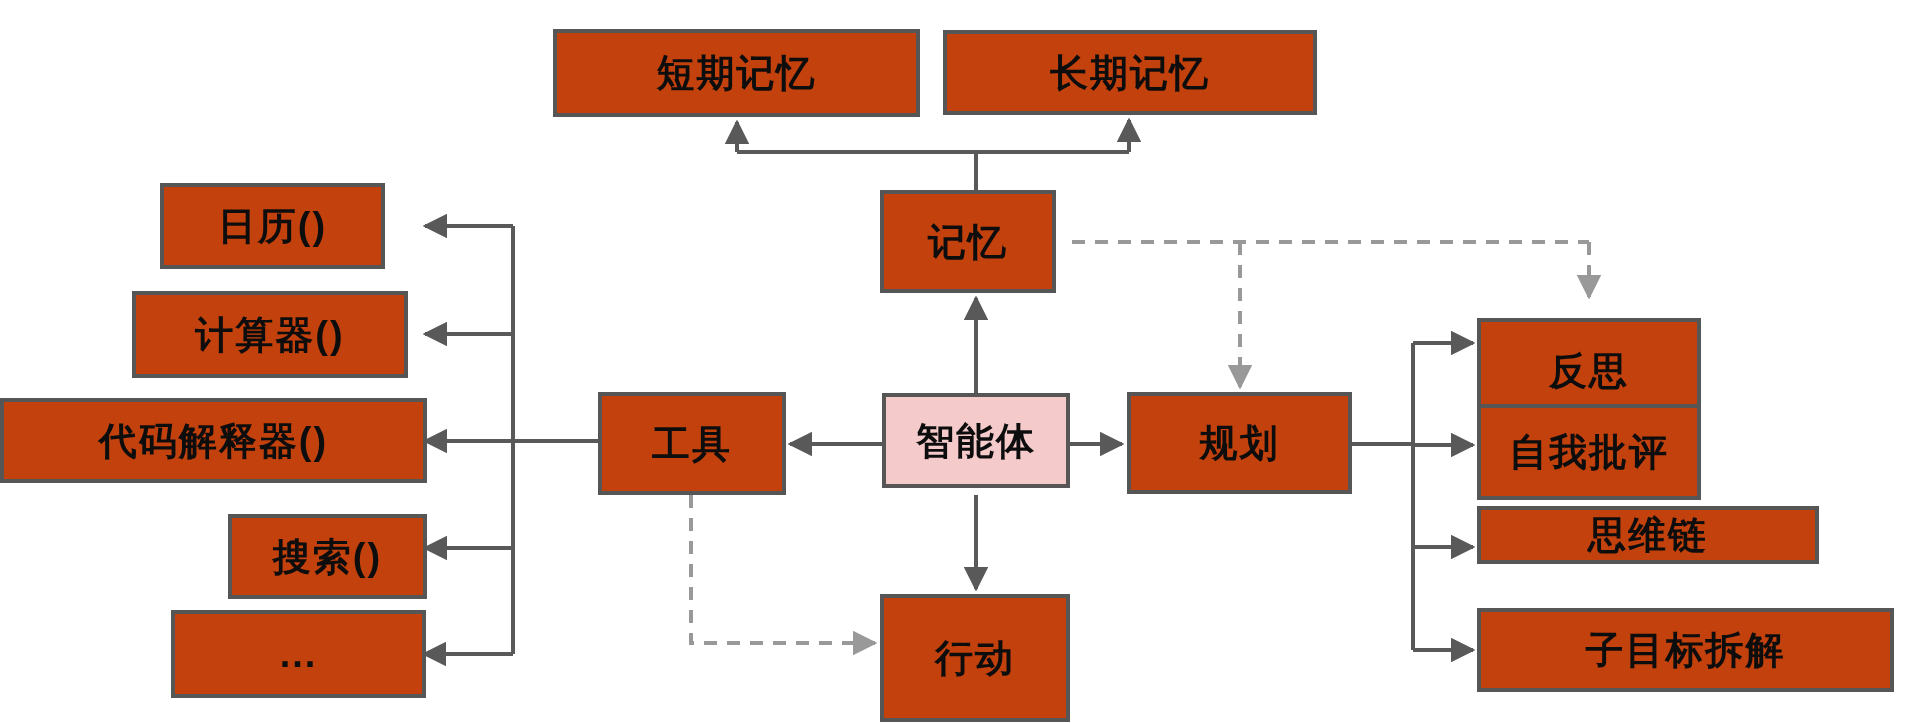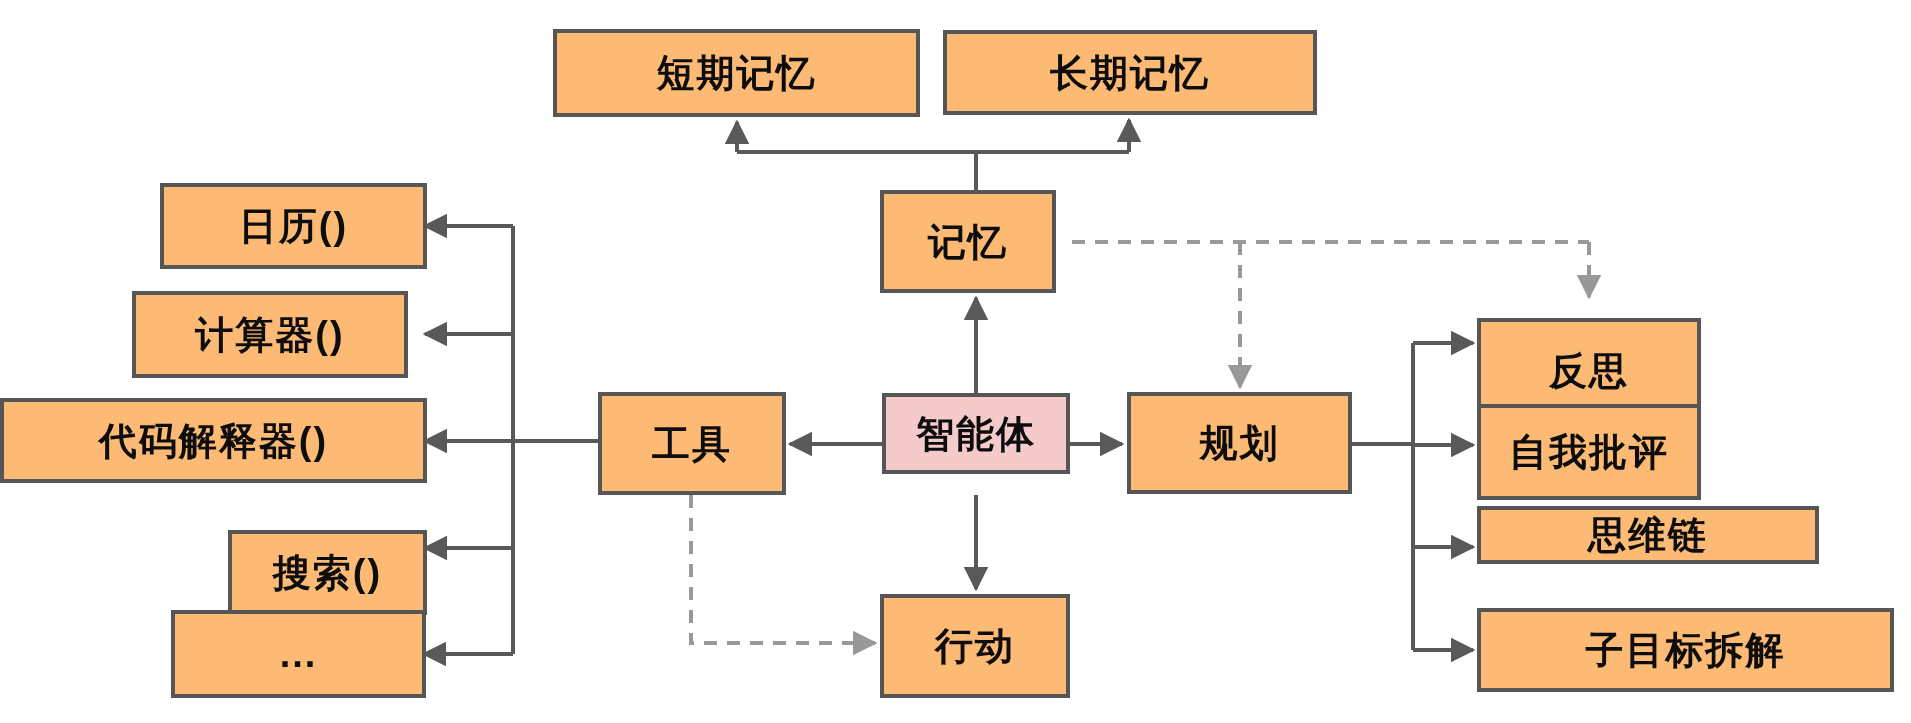--- a/index.html
+++ b/index.html
@@ -19,7 +19,7 @@
   .node {
     position: absolute;
     box-sizing: border-box;
-    background: #fdba74;
+    background: #c2410c;
     border: 4px solid #565656;
     display: flex;
     align-items: center;

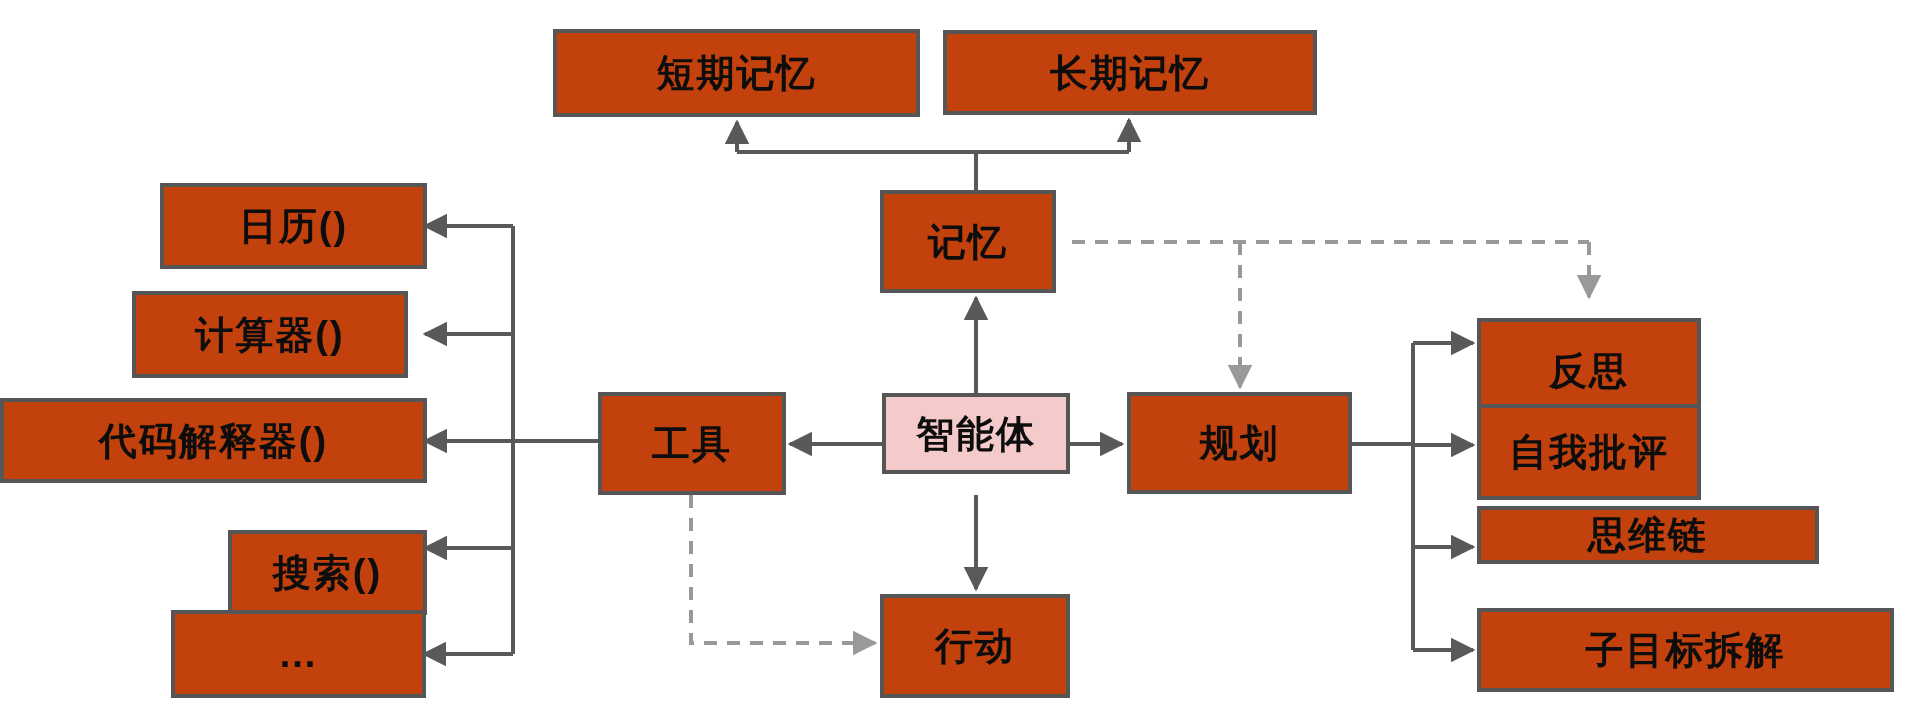--- a/index.html
+++ b/index.html
@@ -117,7 +117,7 @@
     <span>规划</span>
   </div>
 
-  <div class="node" style="left:160px; top:183px; width:267px; height:86px">
+  <div class="node" style="left:160px; top:183px; width:225px; height:86px">
     <span>日历()</span>
   </div>
   <div class="node" style="left:132px; top:291px; width:276px; height:87px">

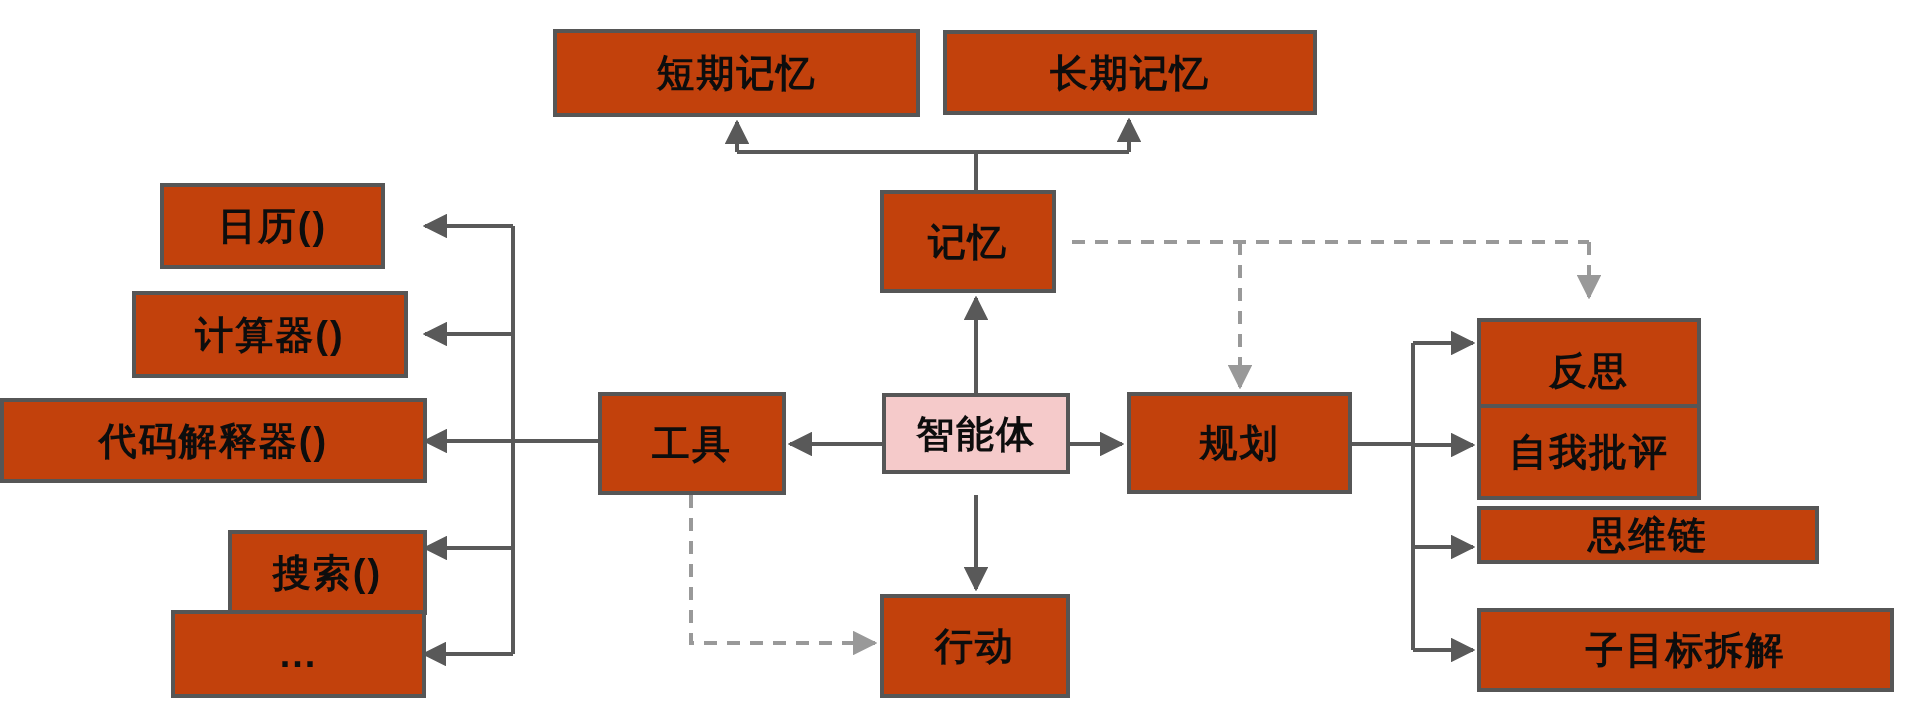--- a/index.html
+++ b/index.html
@@ -102,7 +102,7 @@
   <div class="node" style="left:880px; top:190px; width:176px; height:103px">
     <span>记忆</span>
   </div>
-  <div class="node agent" style="left:882px; top:393px; width:188px; height:81px">
+  <div class="node agent" style="left:882px; top:393px; width:188px; height:95px">
     <span>智能体</span>
   </div>
   <div class="node" style="left:880px; top:594px; width:190px; height:104px">

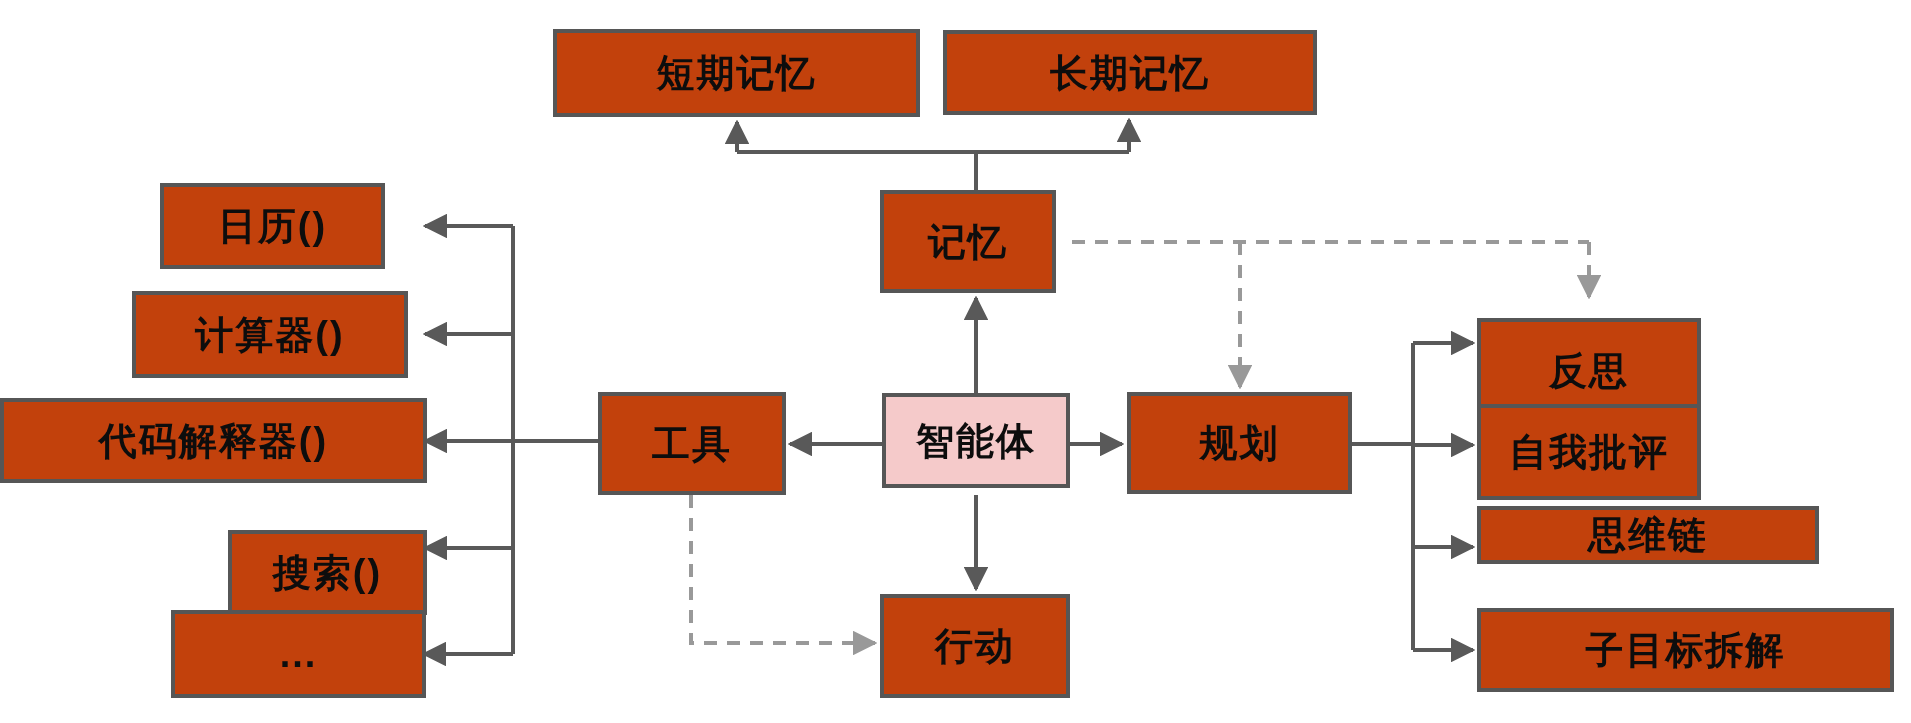--- a/index.html
+++ b/index.html
@@ -126,7 +126,7 @@
   <div class="node" style="left:0px; top:398px; width:427px; height:85px">
     <span>代码解释器()</span>
   </div>
-  <div class="node" style="left:228px; top:530px; width:199px; height:85px">
+  <div class="node" style="left:228px; top:514px; width:199px; height:85px">
     <span>搜索()</span>
   </div>
   <div class="node" style="left:171px; top:610px; width:255px; height:88px">

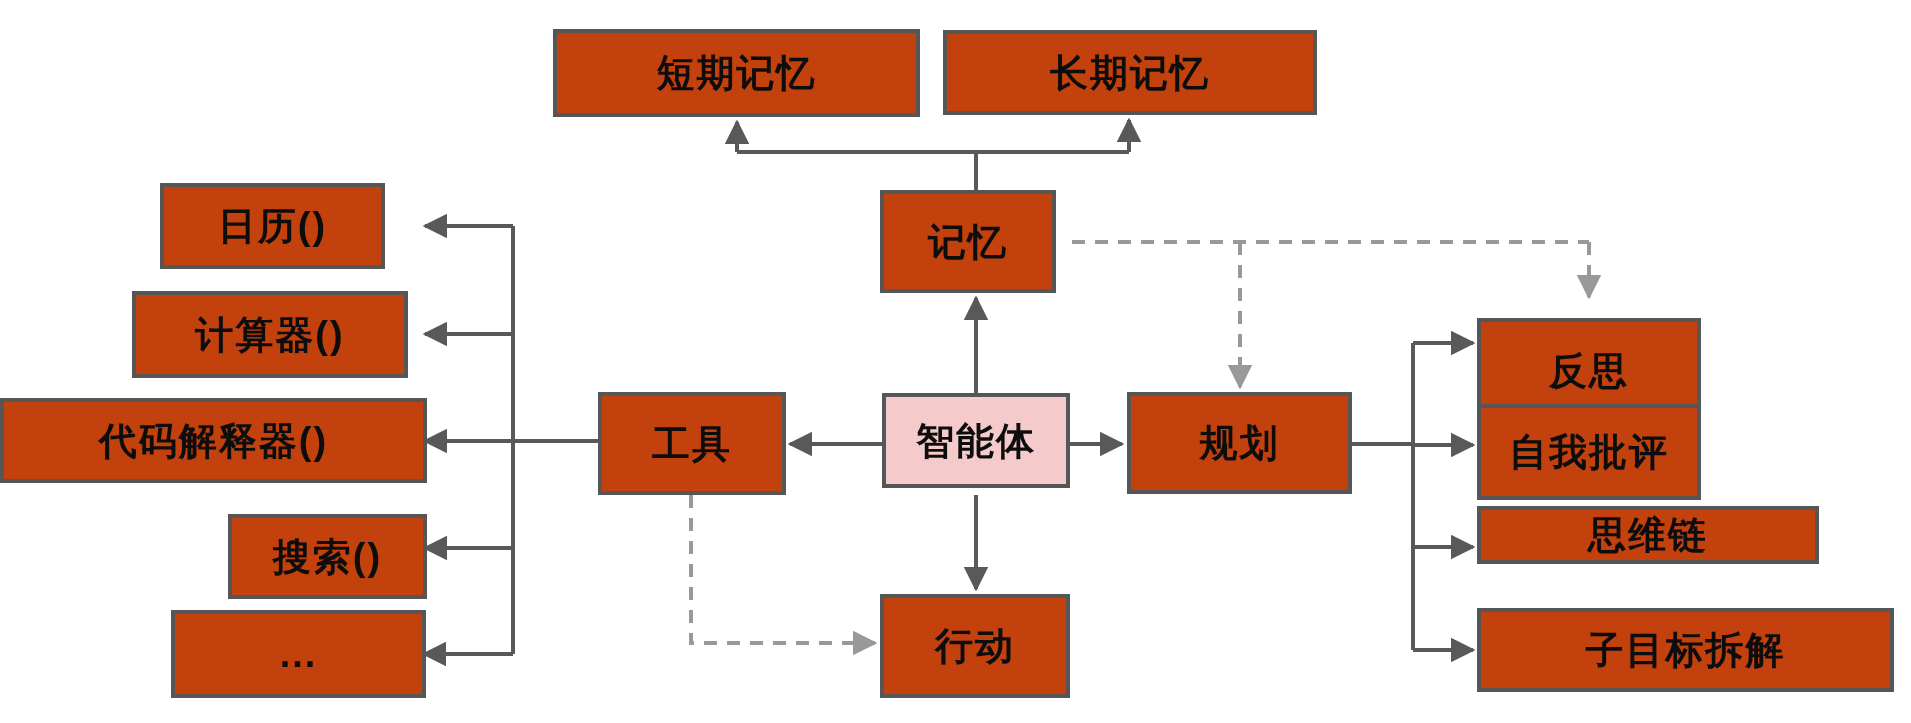--- a/index.html
+++ b/index.html
@@ -105,7 +105,7 @@
   <div class="node agent" style="left:882px; top:393px; width:188px; height:95px">
     <span>智能体</span>
   </div>
-  <div class="node" style="left:880px; top:594px; width:190px; height:104px">
+  <div class="node" style="left:880px; top:594px; width:190px; height:128px">
     <span>行动</span>
   </div>
 

